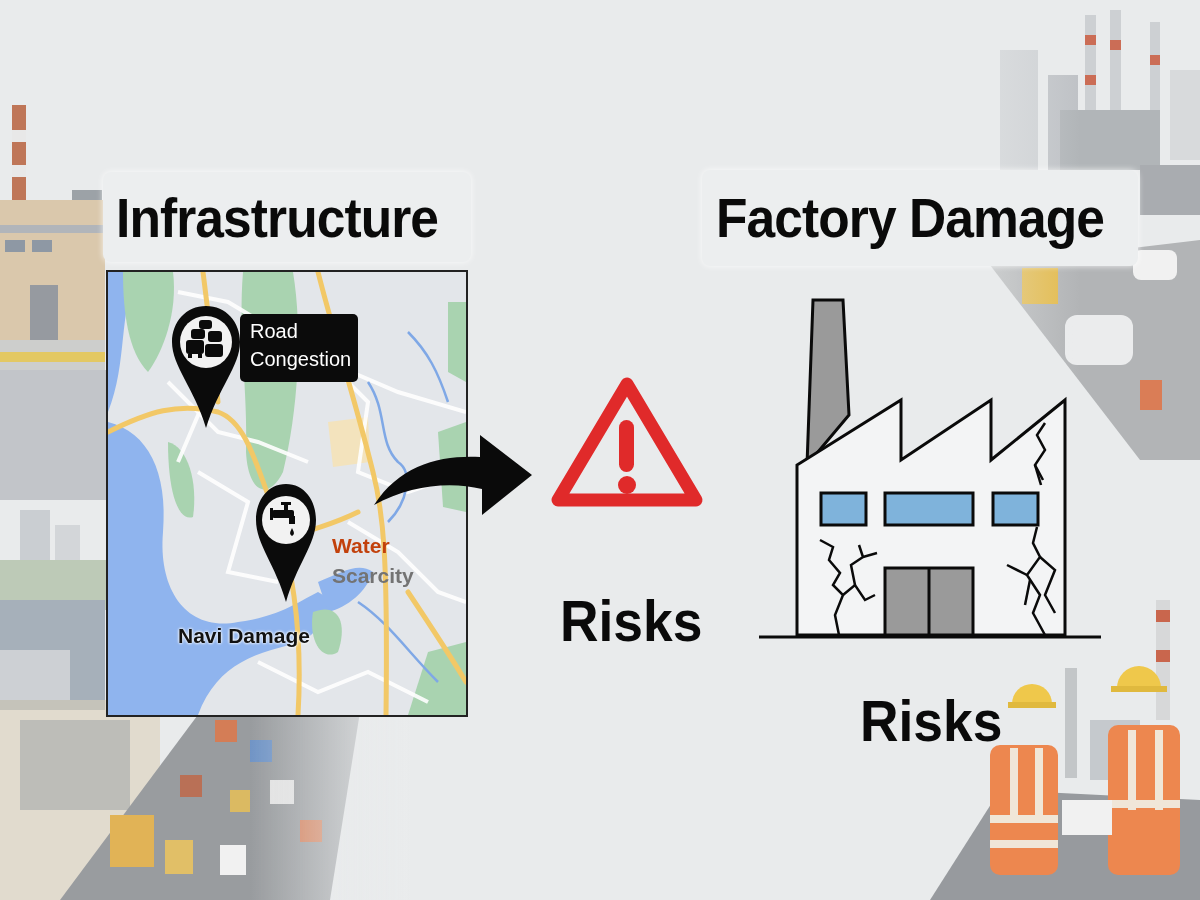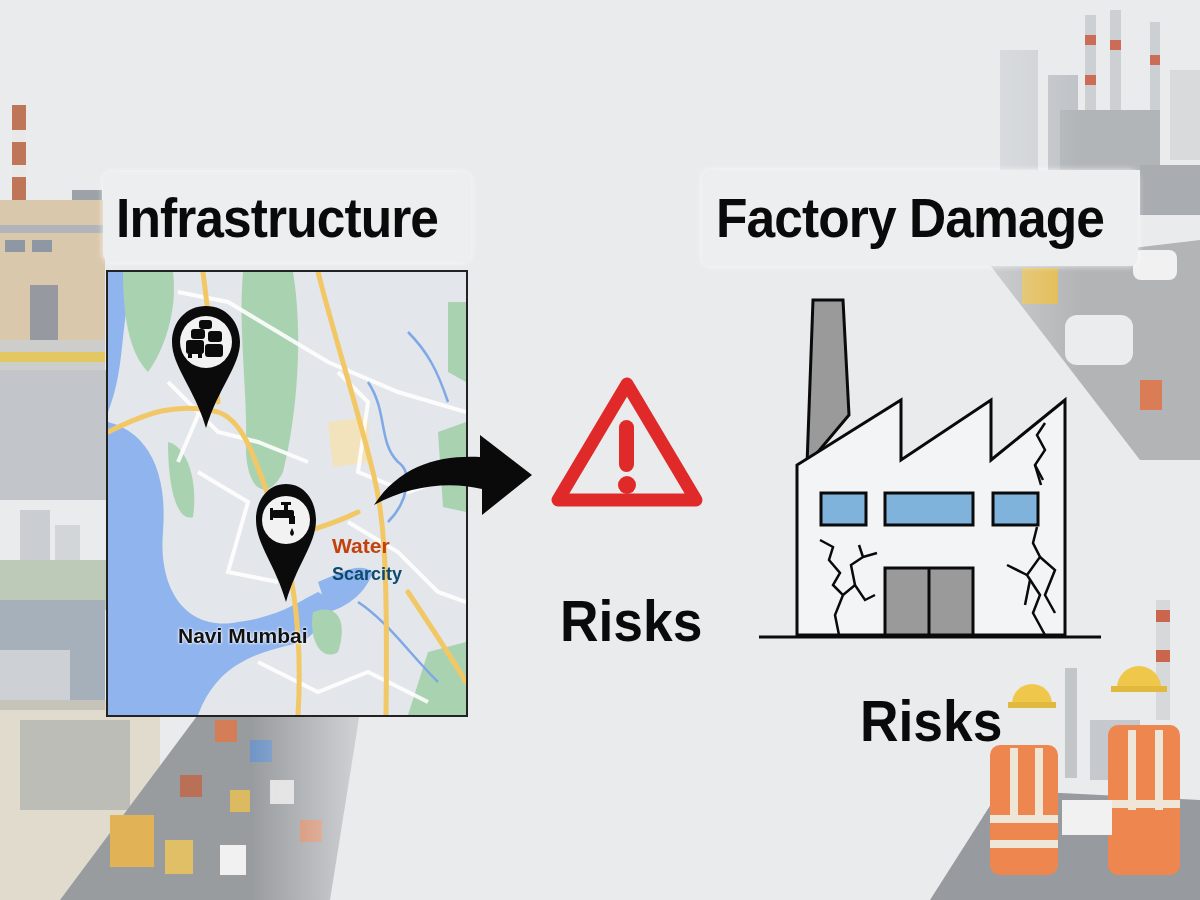--- a/index.html
+++ b/index.html
@@ -168,6 +168,10 @@
         <rect x="28" y="50" width="4" height="4"></rect>
     </g>
   </svg>
+  <div style="position:absolute;left:132px;top:42px;width:118px;height:68px;background:#0b0b0b;border-radius:5px;">
+    <div class="label" style="left:10px;top:6px;color:#fff;font-size:20px;font-weight:normal;">Road</div>
+    <div class="label" style="left:10px;top:34px;color:#fff;font-size:20px;font-weight:normal;">Congestion</div>
+  </div>
 
   
   <svg style="position:absolute;left:146px;top:210px;" width="64" height="122" viewBox="0 0 64 122">

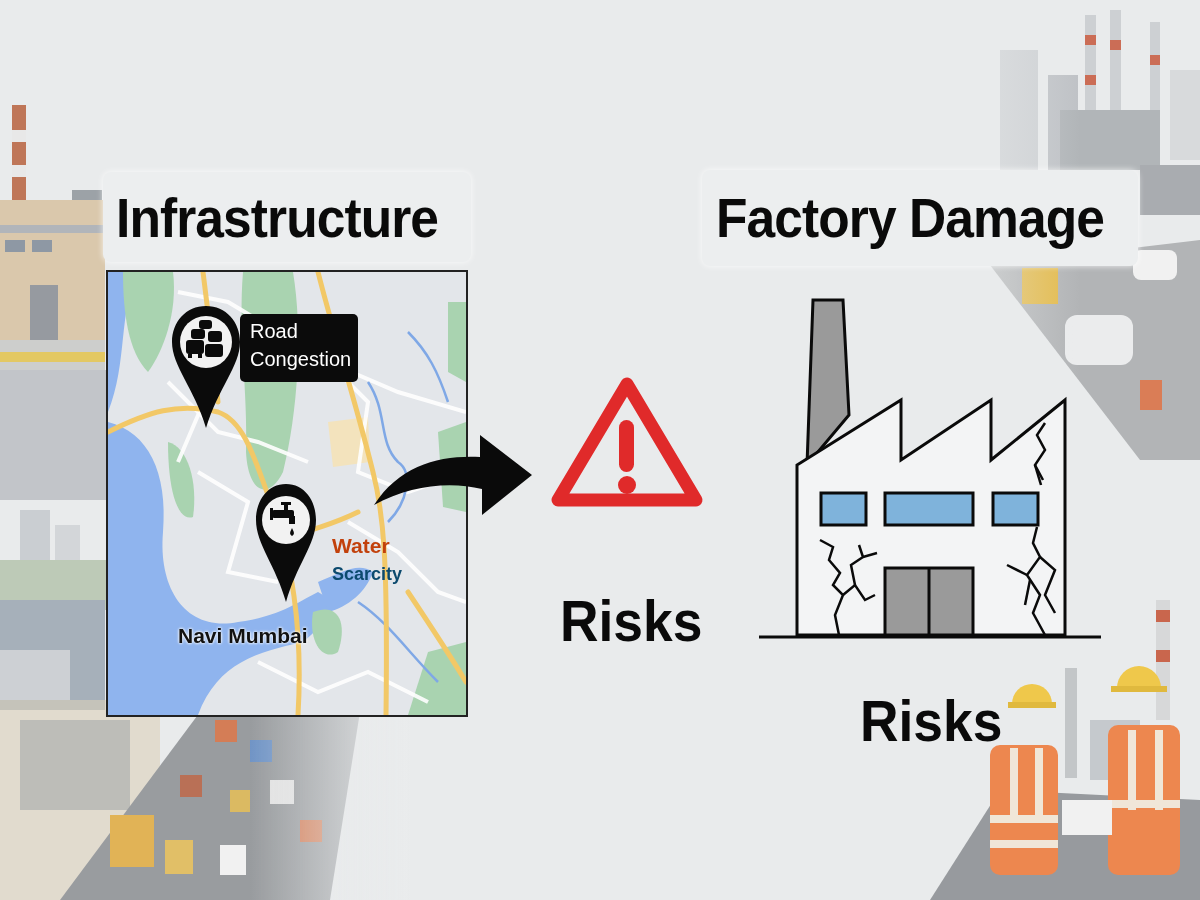--- a/index.html
+++ b/index.html
@@ -187,7 +187,7 @@
     </g>
   </svg>
   <div class="label" style="left:224px;top:262px;color:#c2410c;font-size:21px;">Water</div>
-  <div class="label" style="left:224px;top:292px;color:#0c4a6e;font-size:18px;">Scarcity</div>
+  <div class="label" style="left:224px;top:292px;color:#737373;font-size:21px;">Scarcity</div>
 
   <div class="label" style="left:70px;top:352px;color:#111;font-size:21px;text-shadow:0 0 3px #fff,0 0 3px #fff;">Navi Mumbai</div>
 </div>

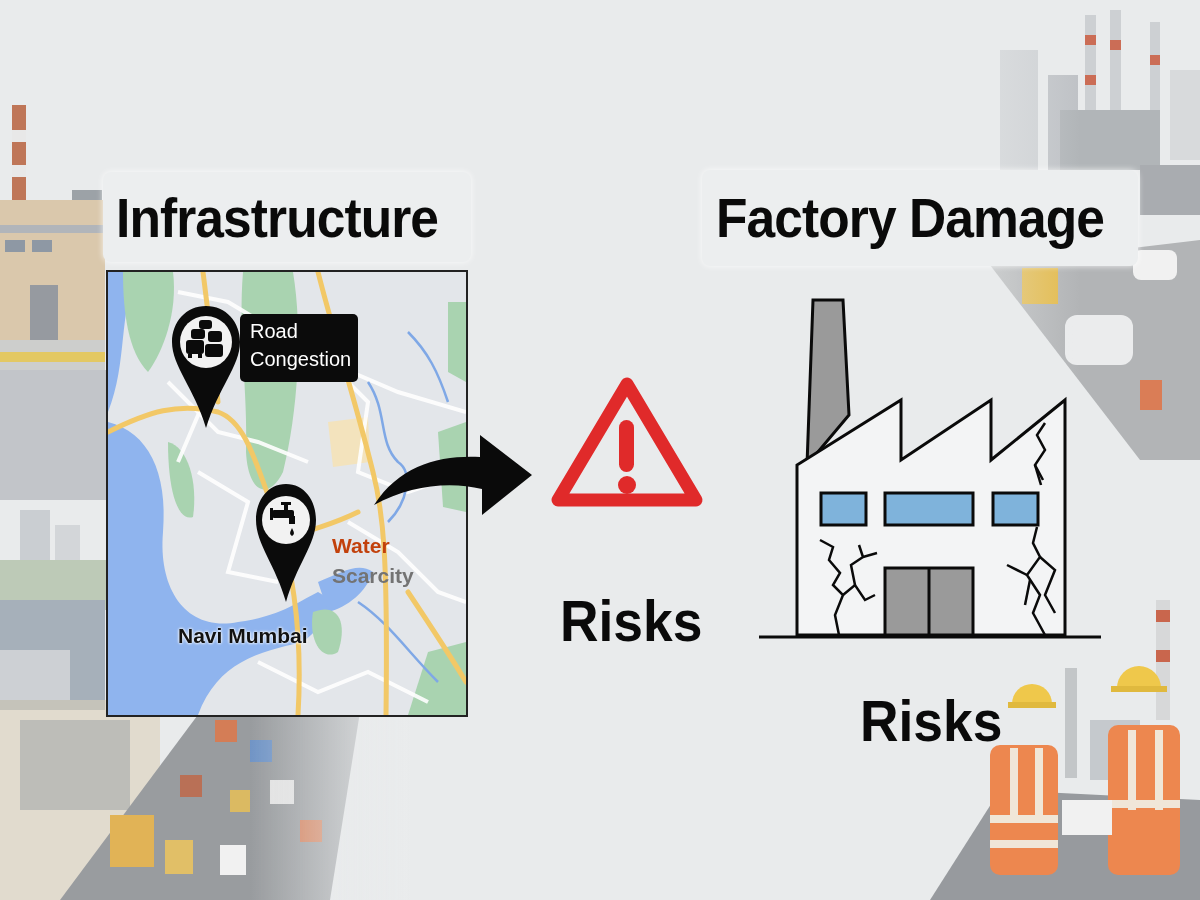--- a/index.html
+++ b/index.html
@@ -189,7 +189,7 @@
   <div class="label" style="left:224px;top:262px;color:#c2410c;font-size:21px;">Water</div>
   <div class="label" style="left:224px;top:292px;color:#737373;font-size:21px;">Scarcity</div>
 
-  <div class="label" style="left:70px;top:352px;color:#111;font-size:21px;text-shadow:0 0 3px #fff,0 0 3px #fff;">Navi Mumbai</div>
+  <div class="label" style="left:70px;top:352px;color:#111;font-size:21px;text-shadow:0 0 3px #fff,0 0 3px #fff;">Navi Damage</div>
 </div>
 
 <svg style="position:absolute;left:370px;top:415px;" width="170" height="100" viewBox="0 0 170 100">

